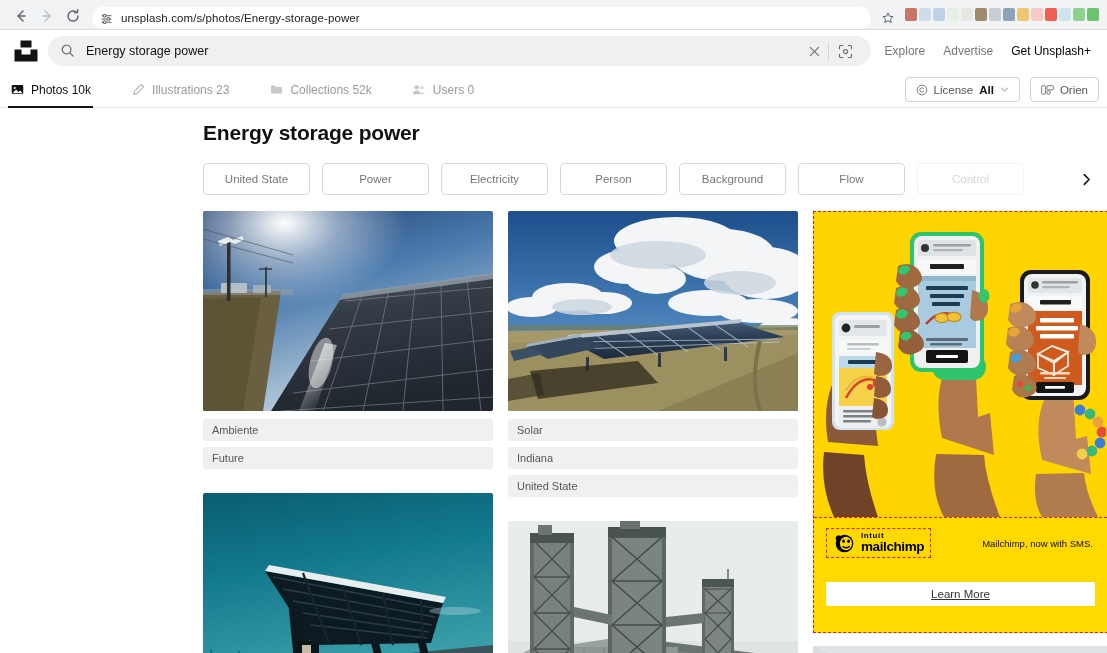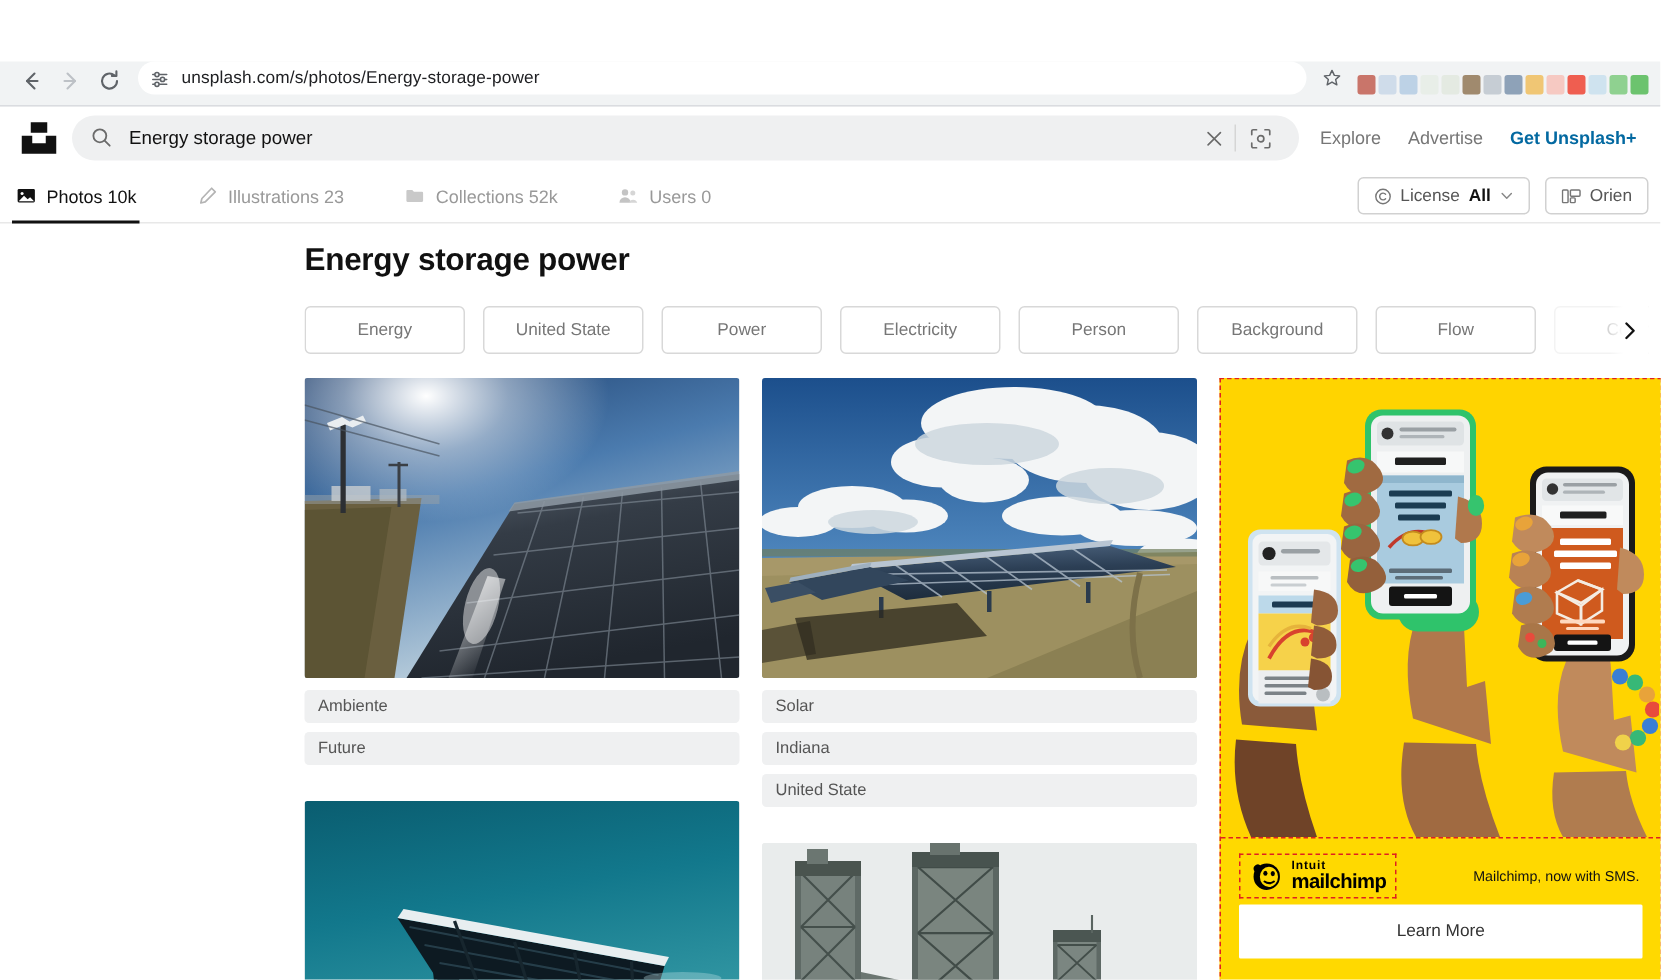--- a/index.html
+++ b/index.html
@@ -14,11 +14,10 @@
   .browser-bar {
     height: 30px; width: 100%;
     background: #f1f3f4;
-    display: flex; align-items: flex-start;
+    display: flex; align-items: flex-end;
     padding: 0 8px;
     border-bottom: 1px solid #dadce0;
     position: relative;
-    margin-top: 41px;
   }
   .nav-btn {
     width: 26px; height: 26px;

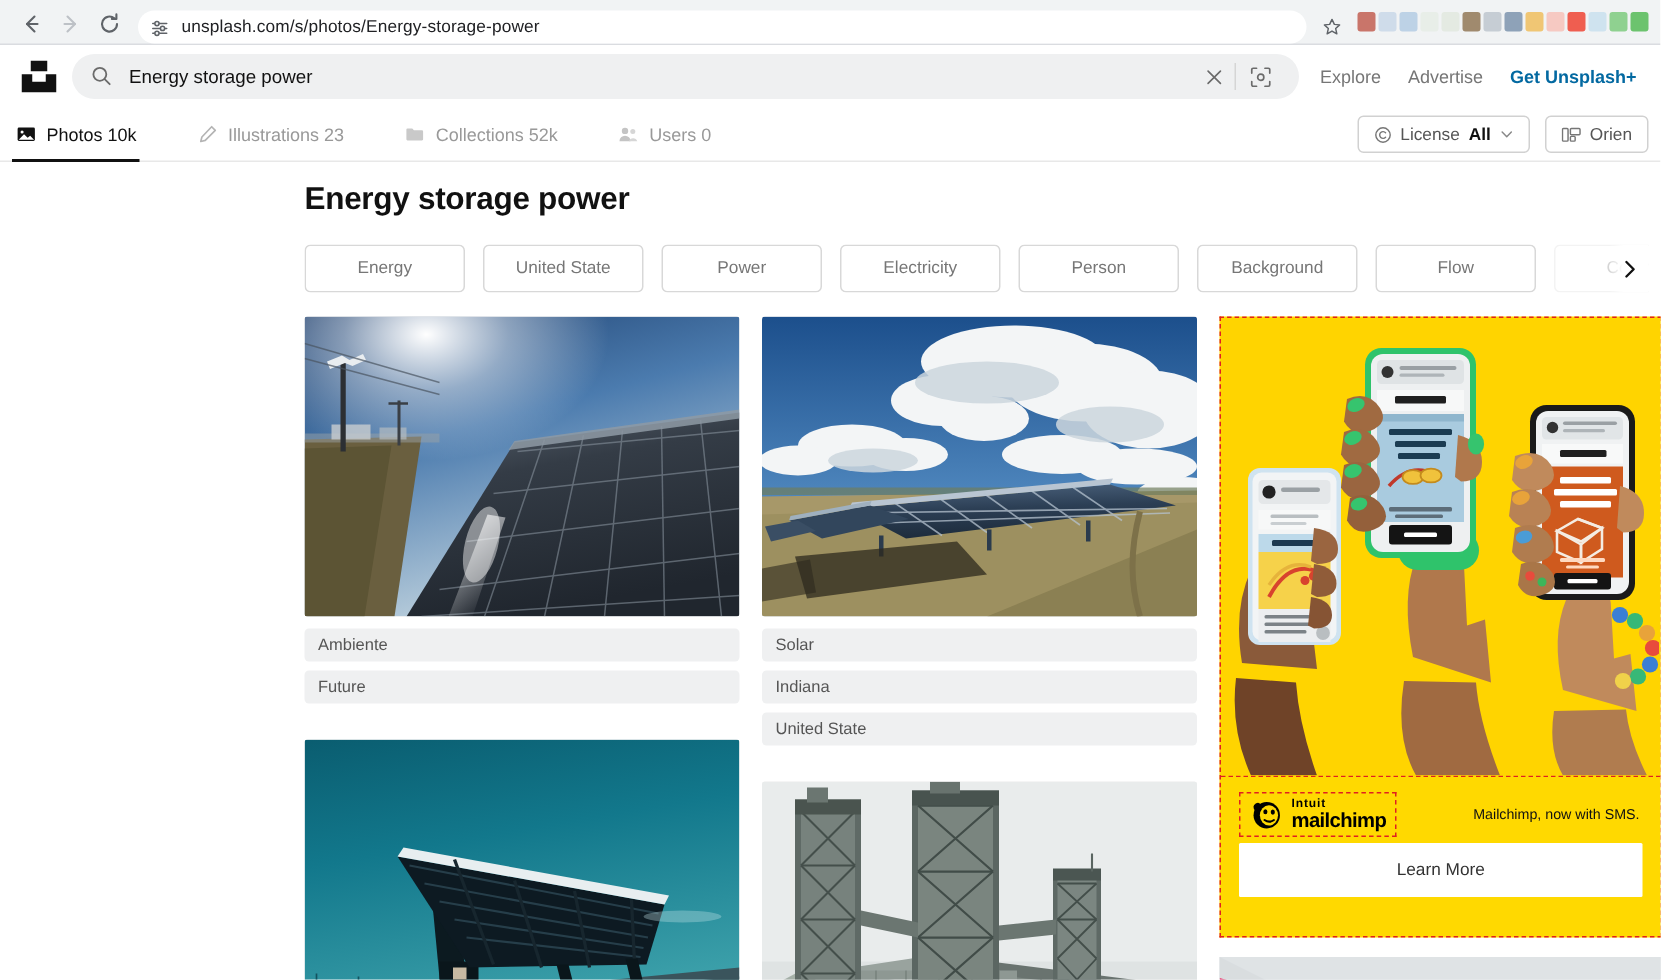--- a/index.html
+++ b/index.html
@@ -96,7 +96,7 @@
   .visual-search { width: 26px; display: flex; align-items: center; justify-content: center; color: #767676; margin-left: 4px;}
   .uns-nav { display: flex; align-items: center; gap: 18px; flex: none; padding-right: 4px;}
   .uns-nav a { font-size: 12px; color: #767676; text-decoration: none; white-space: nowrap; }
-  .uns-nav a.strong { color: #0369a1; font-weight: bold; }
+  .uns-nav a.strong { color: #000000; font-weight: normal; }
 
   
   .tab-row {

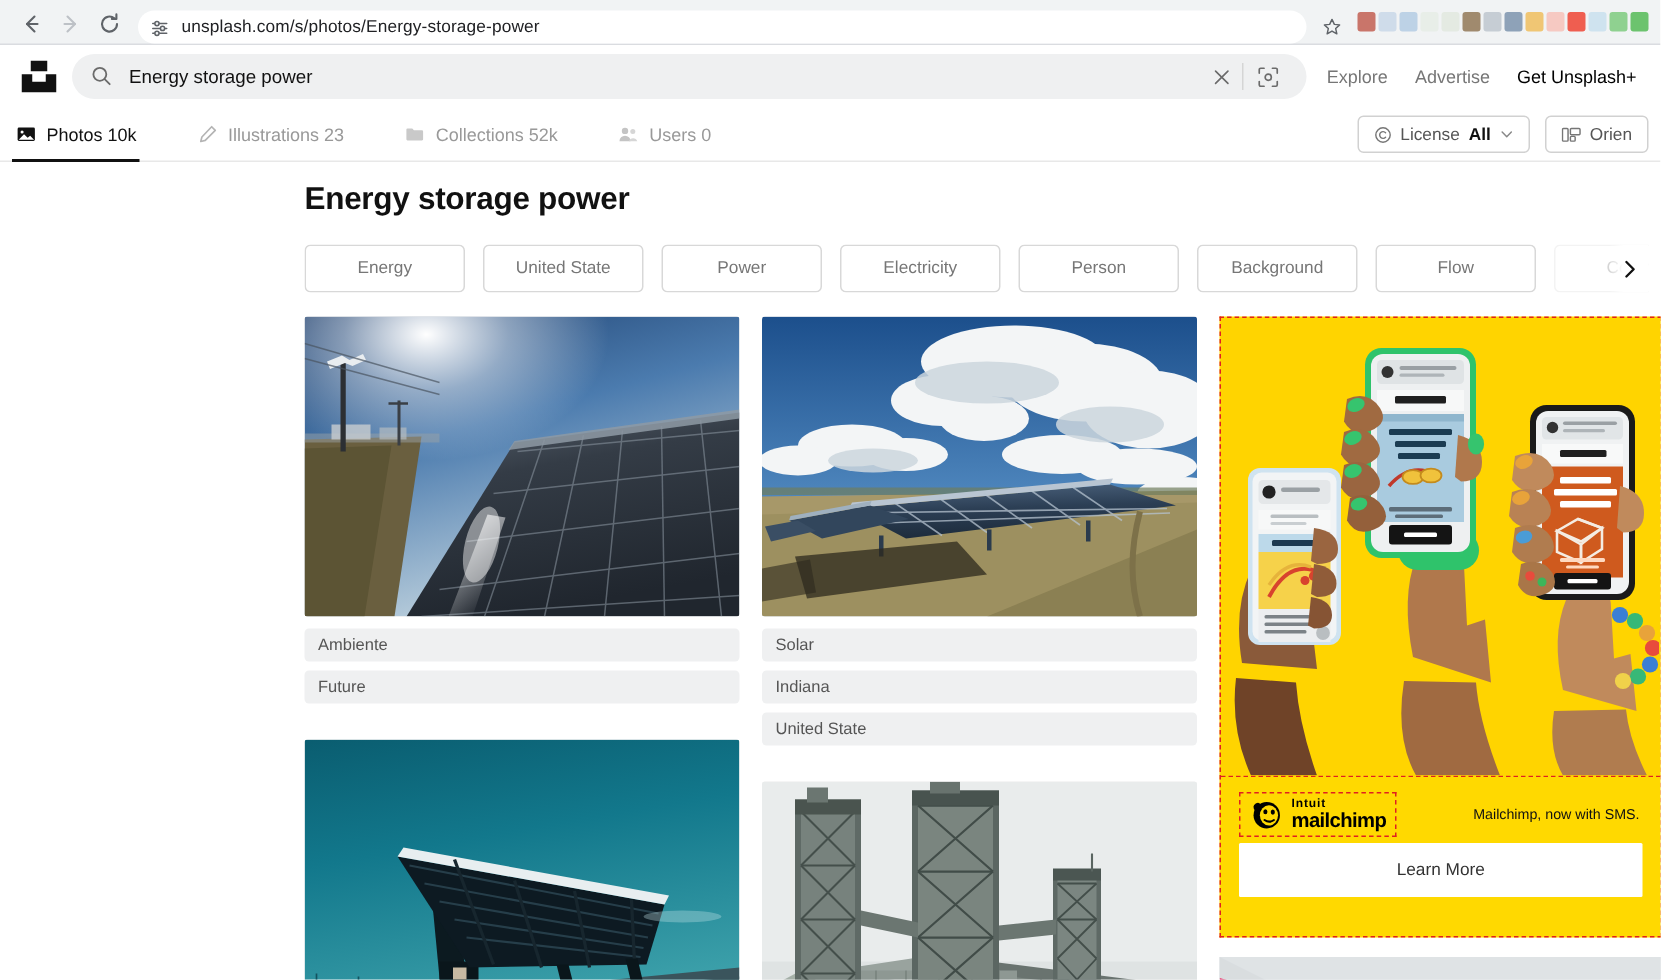--- a/index.html
+++ b/index.html
@@ -420,7 +420,6 @@
     <h1 class="page-title">Energy storage power</h1>
 
     <div class="chips-row" id="chipsrow">
-      <div class="chip">Energy</div>
         <div class="chip">United State</div>
         <div class="chip">Power</div>
         <div class="chip">Electricity</div>

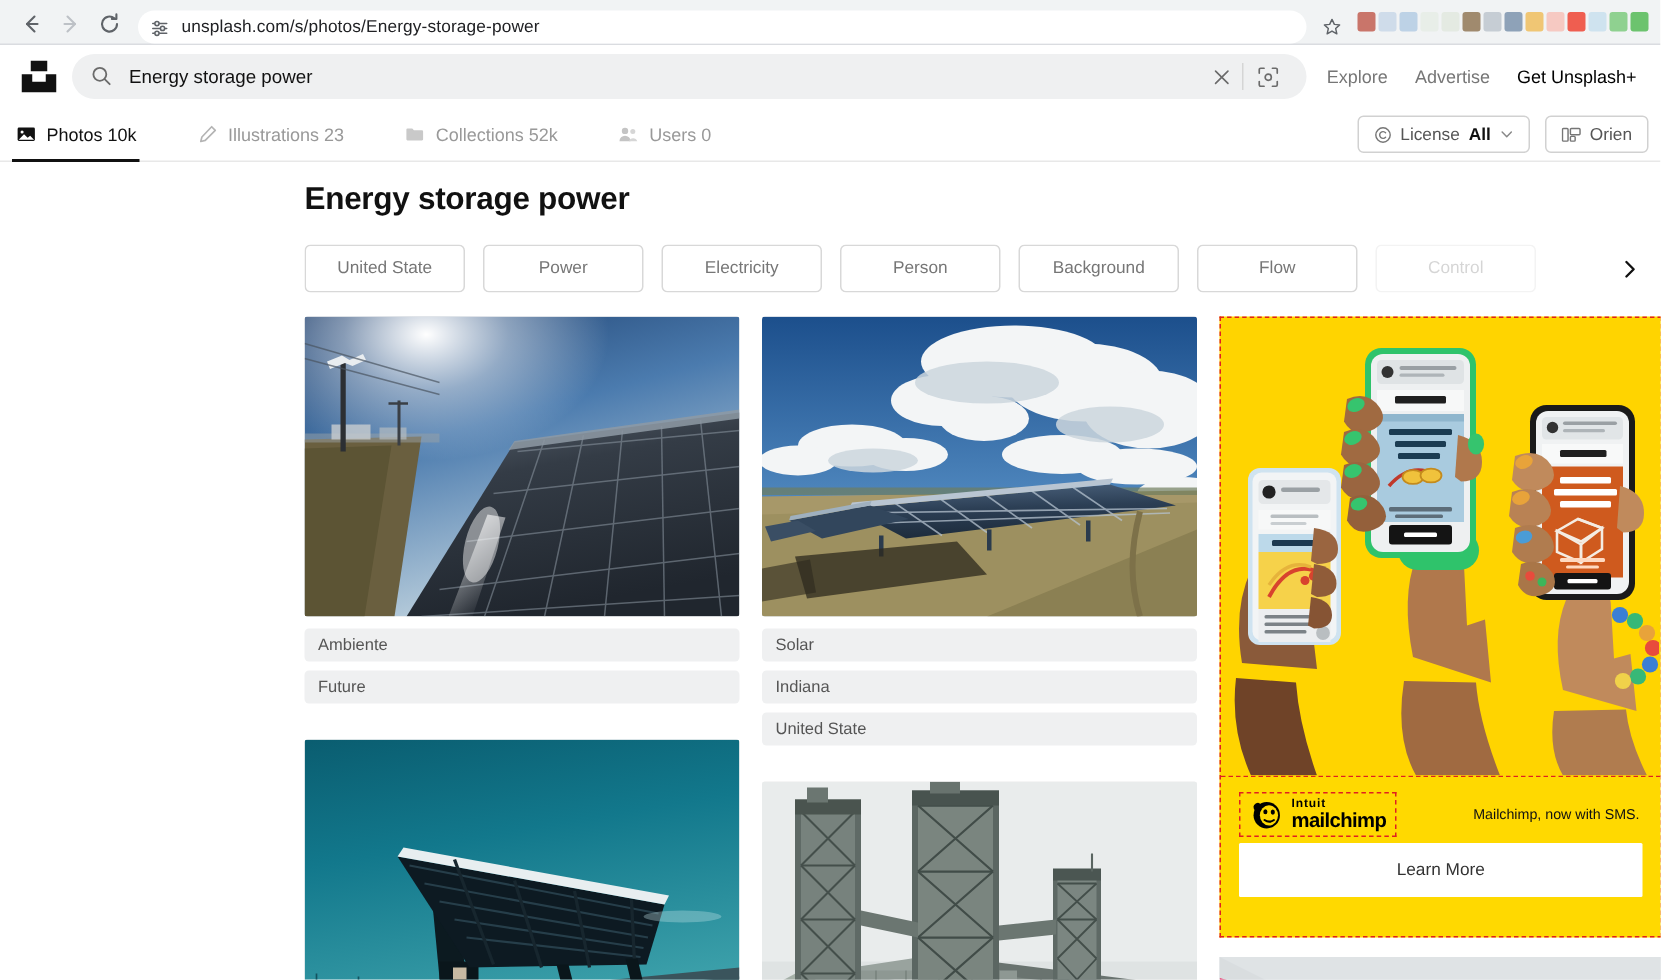--- a/index.html
+++ b/index.html
@@ -219,12 +219,13 @@
   .mc-name { font-size: 13.5px; font-weight: bold; color: #000; letter-spacing: -.4px; }
   .ad-tagline { font-size: 9.5px; color: #111; padding-right: 2px; text-align: center; }
   .ad-cta {
-    margin-top: 4px;
+    margin-top: 24px;
     background: #fff;
-    height: 36px;
+    height: 24px;
     display: flex; align-items: center; justify-content: center;
     font-size: 11.5px; color: #333;
     border-radius: 1px;
+    text-decoration: underline;
   }
 
   

